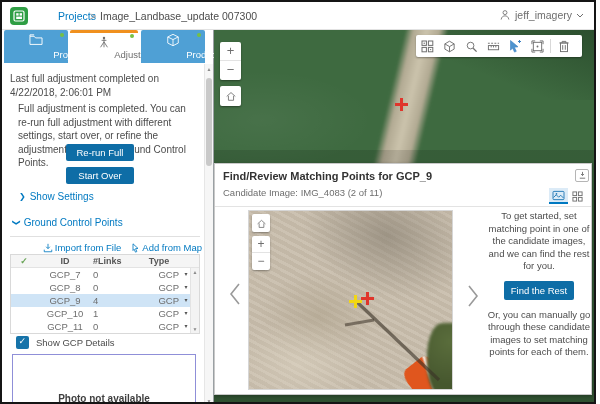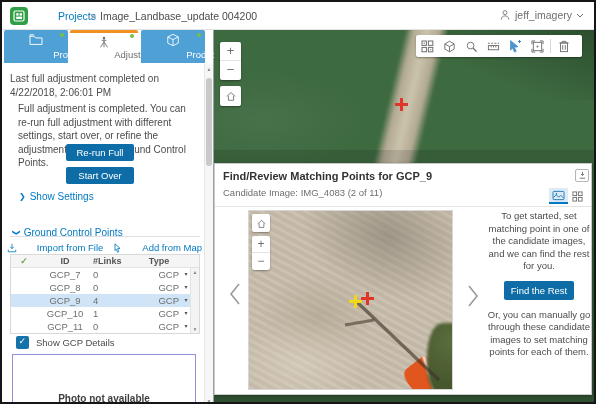--- a/index.html
+++ b/index.html
@@ -123,7 +123,7 @@
     </div>
     <span class="crumb-root">Projects</span>
     <span class="crumb-sep">&gt;</span>
-    <span class="crumb-cur">Image_Landbase_update 004200</span>
+    <span class="crumb-cur">Image_Landbase_update 007300</span>
     <div class="user">
       <svg width="12" height="12" viewBox="0 0 14 14" fill="none" stroke="#6e6e6e">
           <circle cx="7" cy="4.2" r="2.3"></circle>

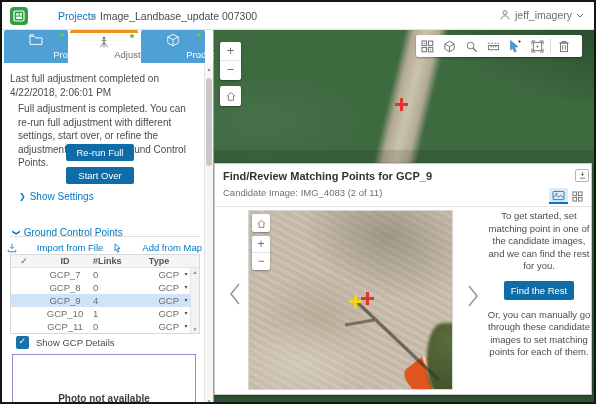--- a/index.html
+++ b/index.html
@@ -172,7 +172,7 @@
       <span class="chev">❯</span>
       <span>Show Settings</span>
     </div>
-    <div class="link-row abs" style="left:11px;top:197px;">
+    <div class="link-row abs" style="left:11px;top:187px;">
       <span class="chev" style="transform:rotate(90deg);">❯</span>
       <span>Ground Control Points</span>
     </div>

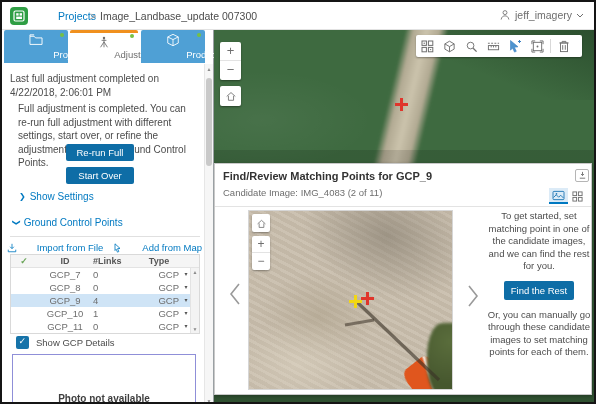--- a/index.html
+++ b/index.html
@@ -32,7 +32,7 @@
   .chev { font-size:8px; color:#0079c1; display:inline-block; }
   .divider { position:absolute; left:8px; top:206px; width:190px; height:1px; background:#e0e0e0; }
   .io-links { position:absolute; left:0; top:212px; width:200px; display:flex; justify-content:flex-end; gap:10px; font-size:9.5px; }
-  .io-link { color:#0079c1; cursor:pointer; display:flex; align-items:flex-end; gap:20px; }
+  .io-link { color:#0079c1; cursor:pointer; display:flex; align-items:flex-end; gap:2px; }
 
   .gcp-table { position:absolute; left:8px; top:224px; width:190px; border:1px solid #d9d9d9; font-size:9.5px; color:#6e6e6e; }
   .trow { display:flex; height:13px; line-height:13px; align-items:center; cursor:pointer; }

